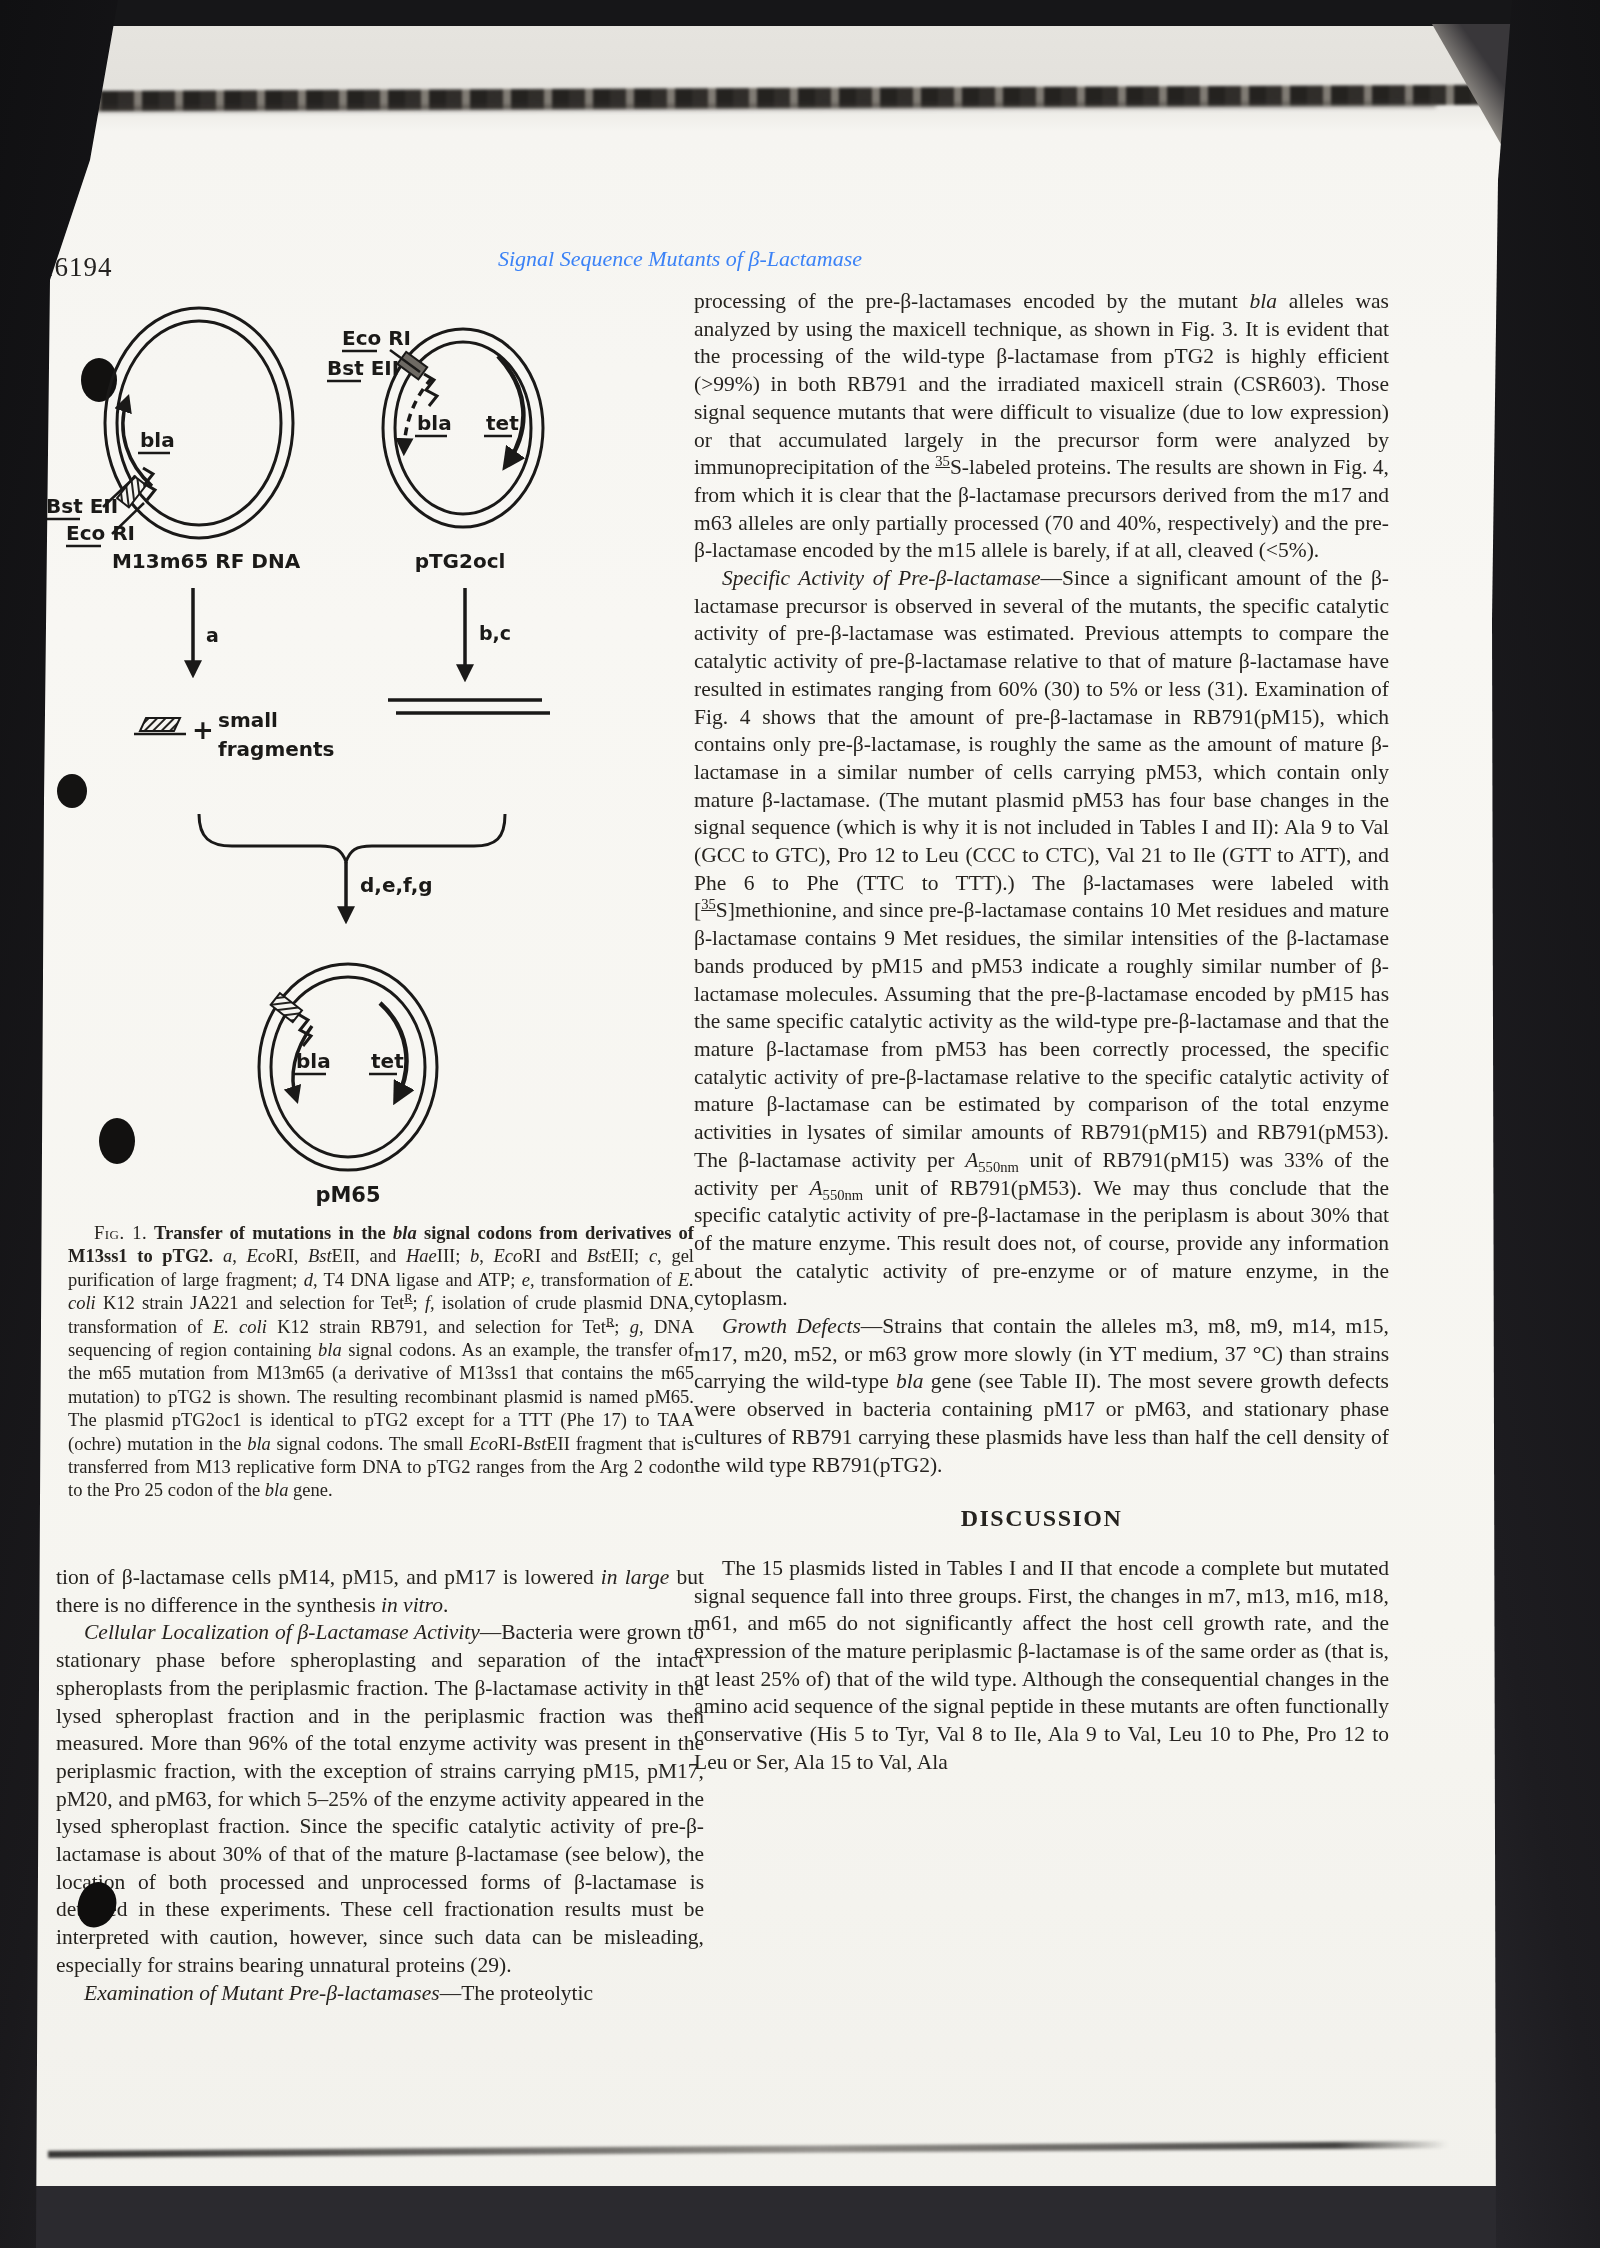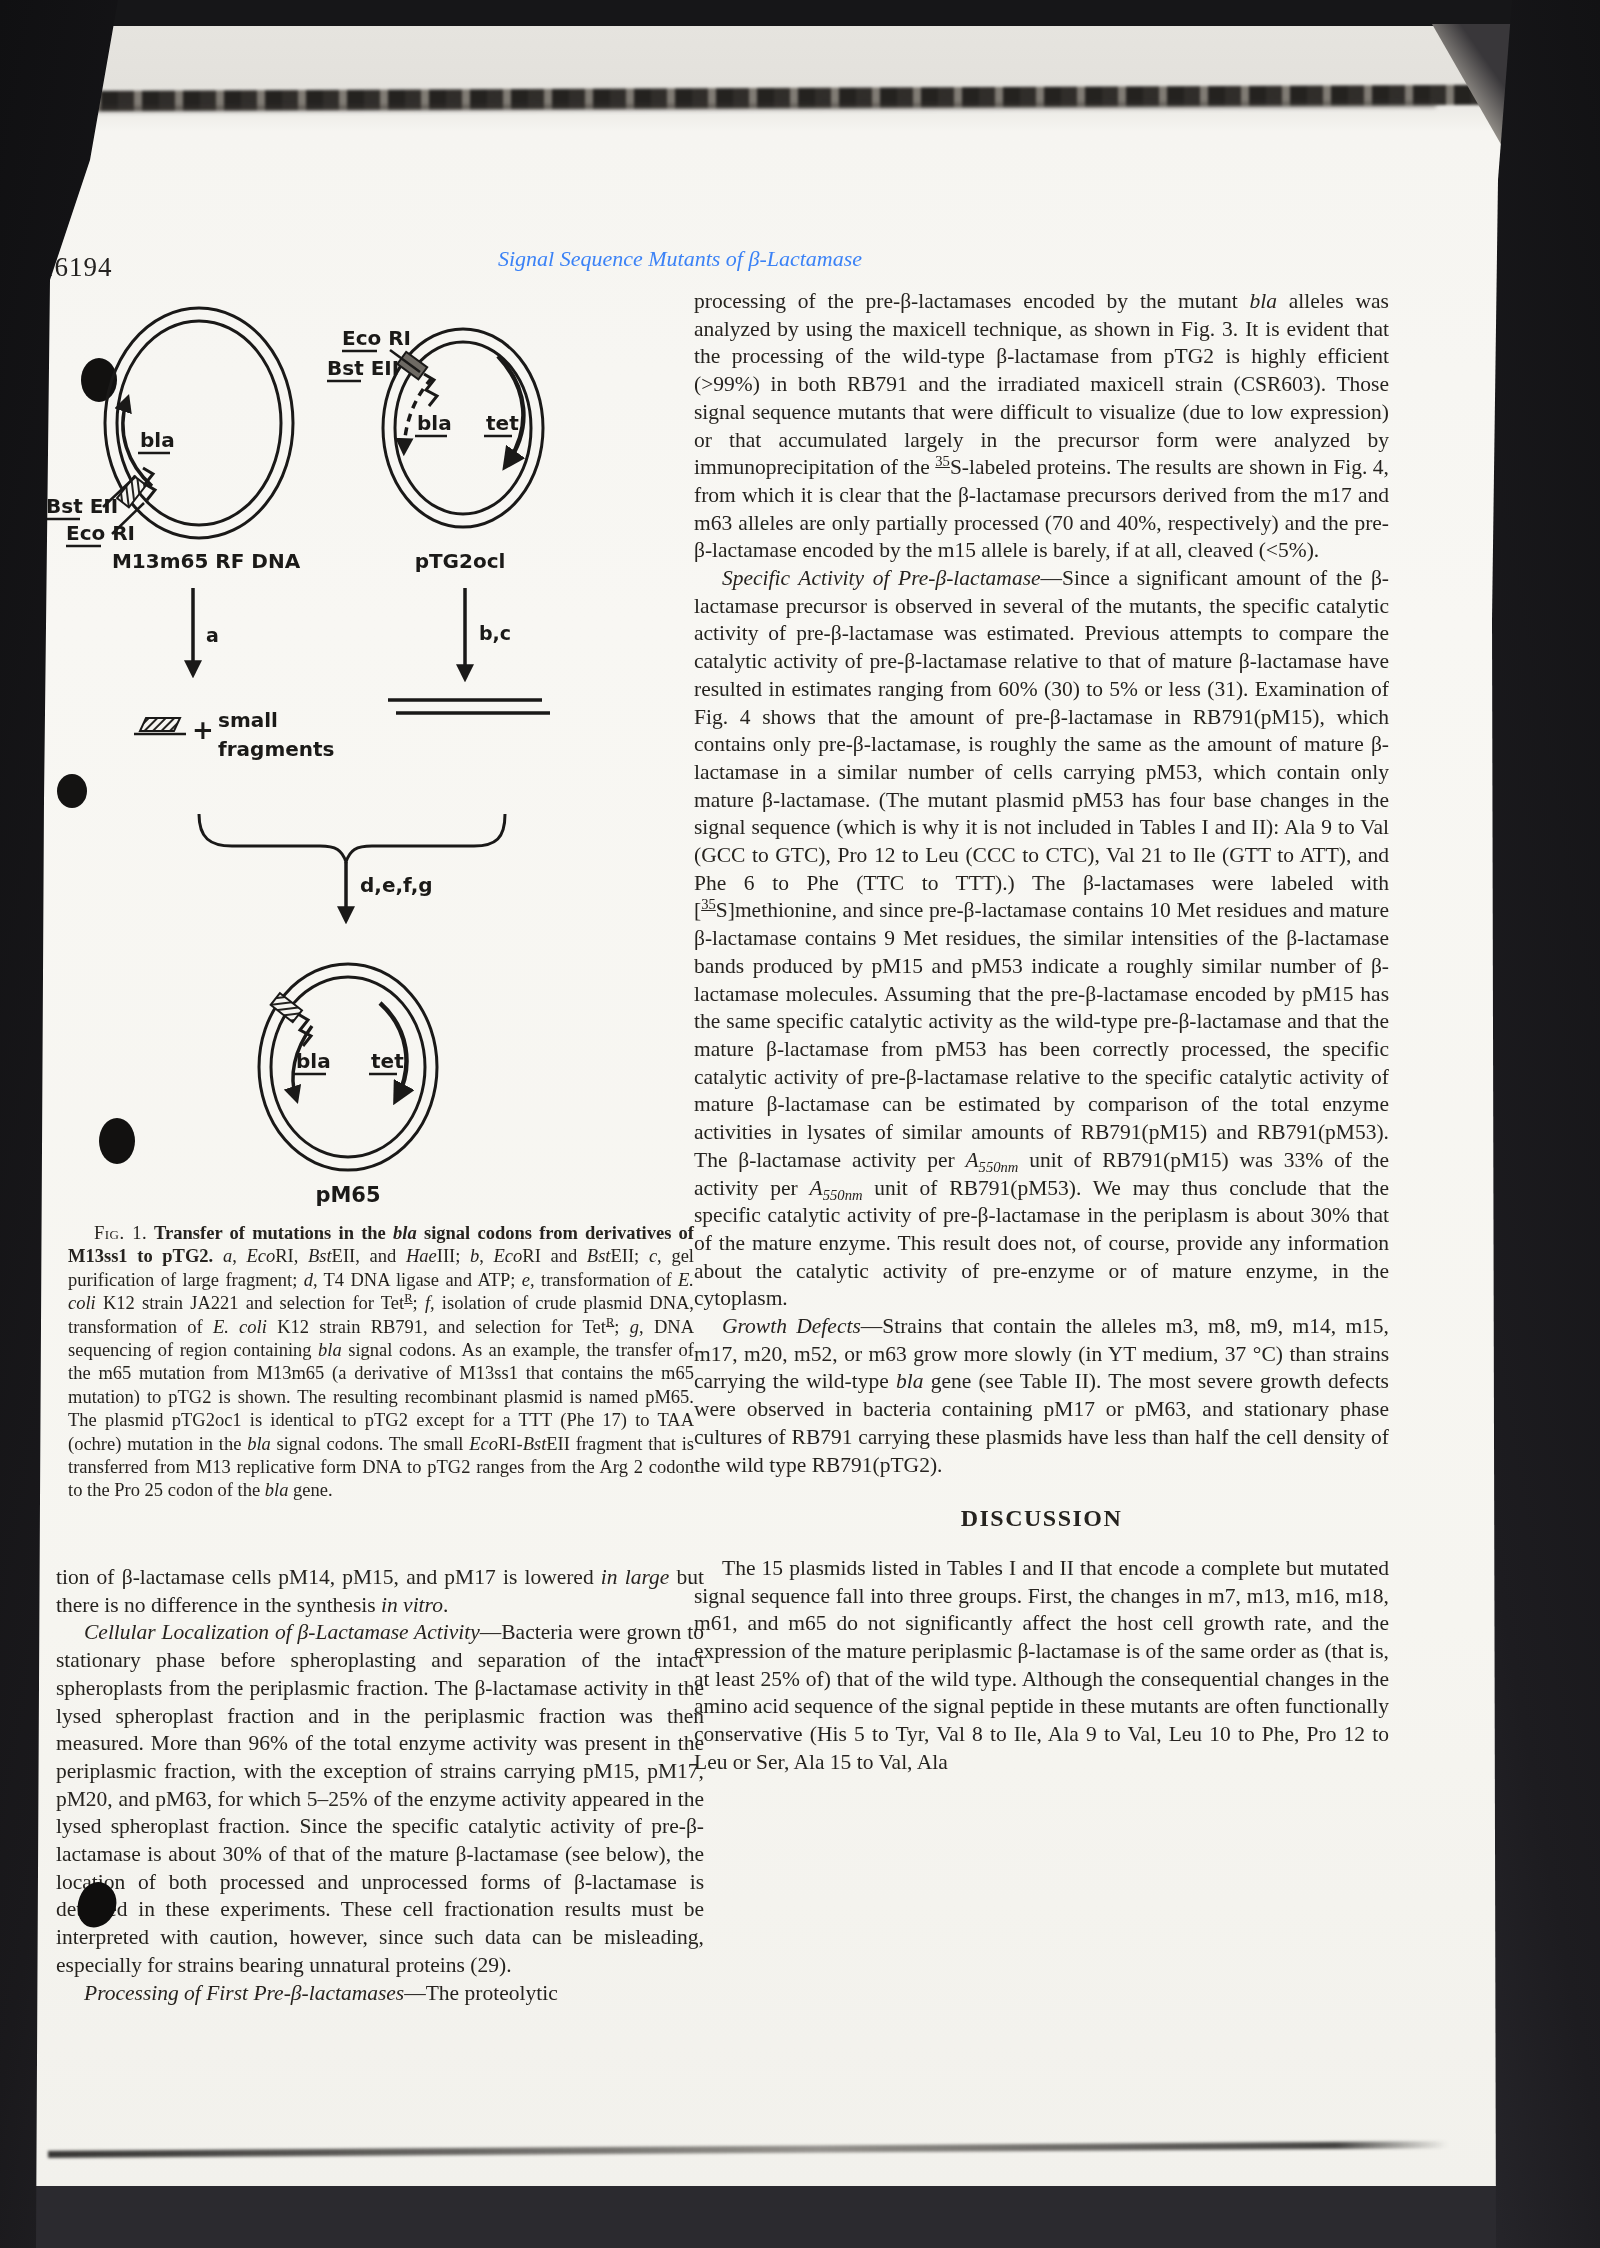--- a/index.html
+++ b/index.html
@@ -63,7 +63,7 @@
   .seg-b{font-weight:bold;}
   .seg-bi{font-weight:bold;font-style:italic;}
   .seg-sup{vertical-align:super;font-size:68%;line-height:0;text-decoration:underline;}
-  .seg-sub{vertical-align:sub;font-size:68%;line-height:0;font-style:italic;}
+  .seg-sub{vertical-align:sub;font-size:68%;line-height:0;}
   .seg-sc{font-variant:small-caps;letter-spacing:.5px;}
   .discussion-heading{
     text-align:center;font-weight:bold;font-size:24px;letter-spacing:1.5px;

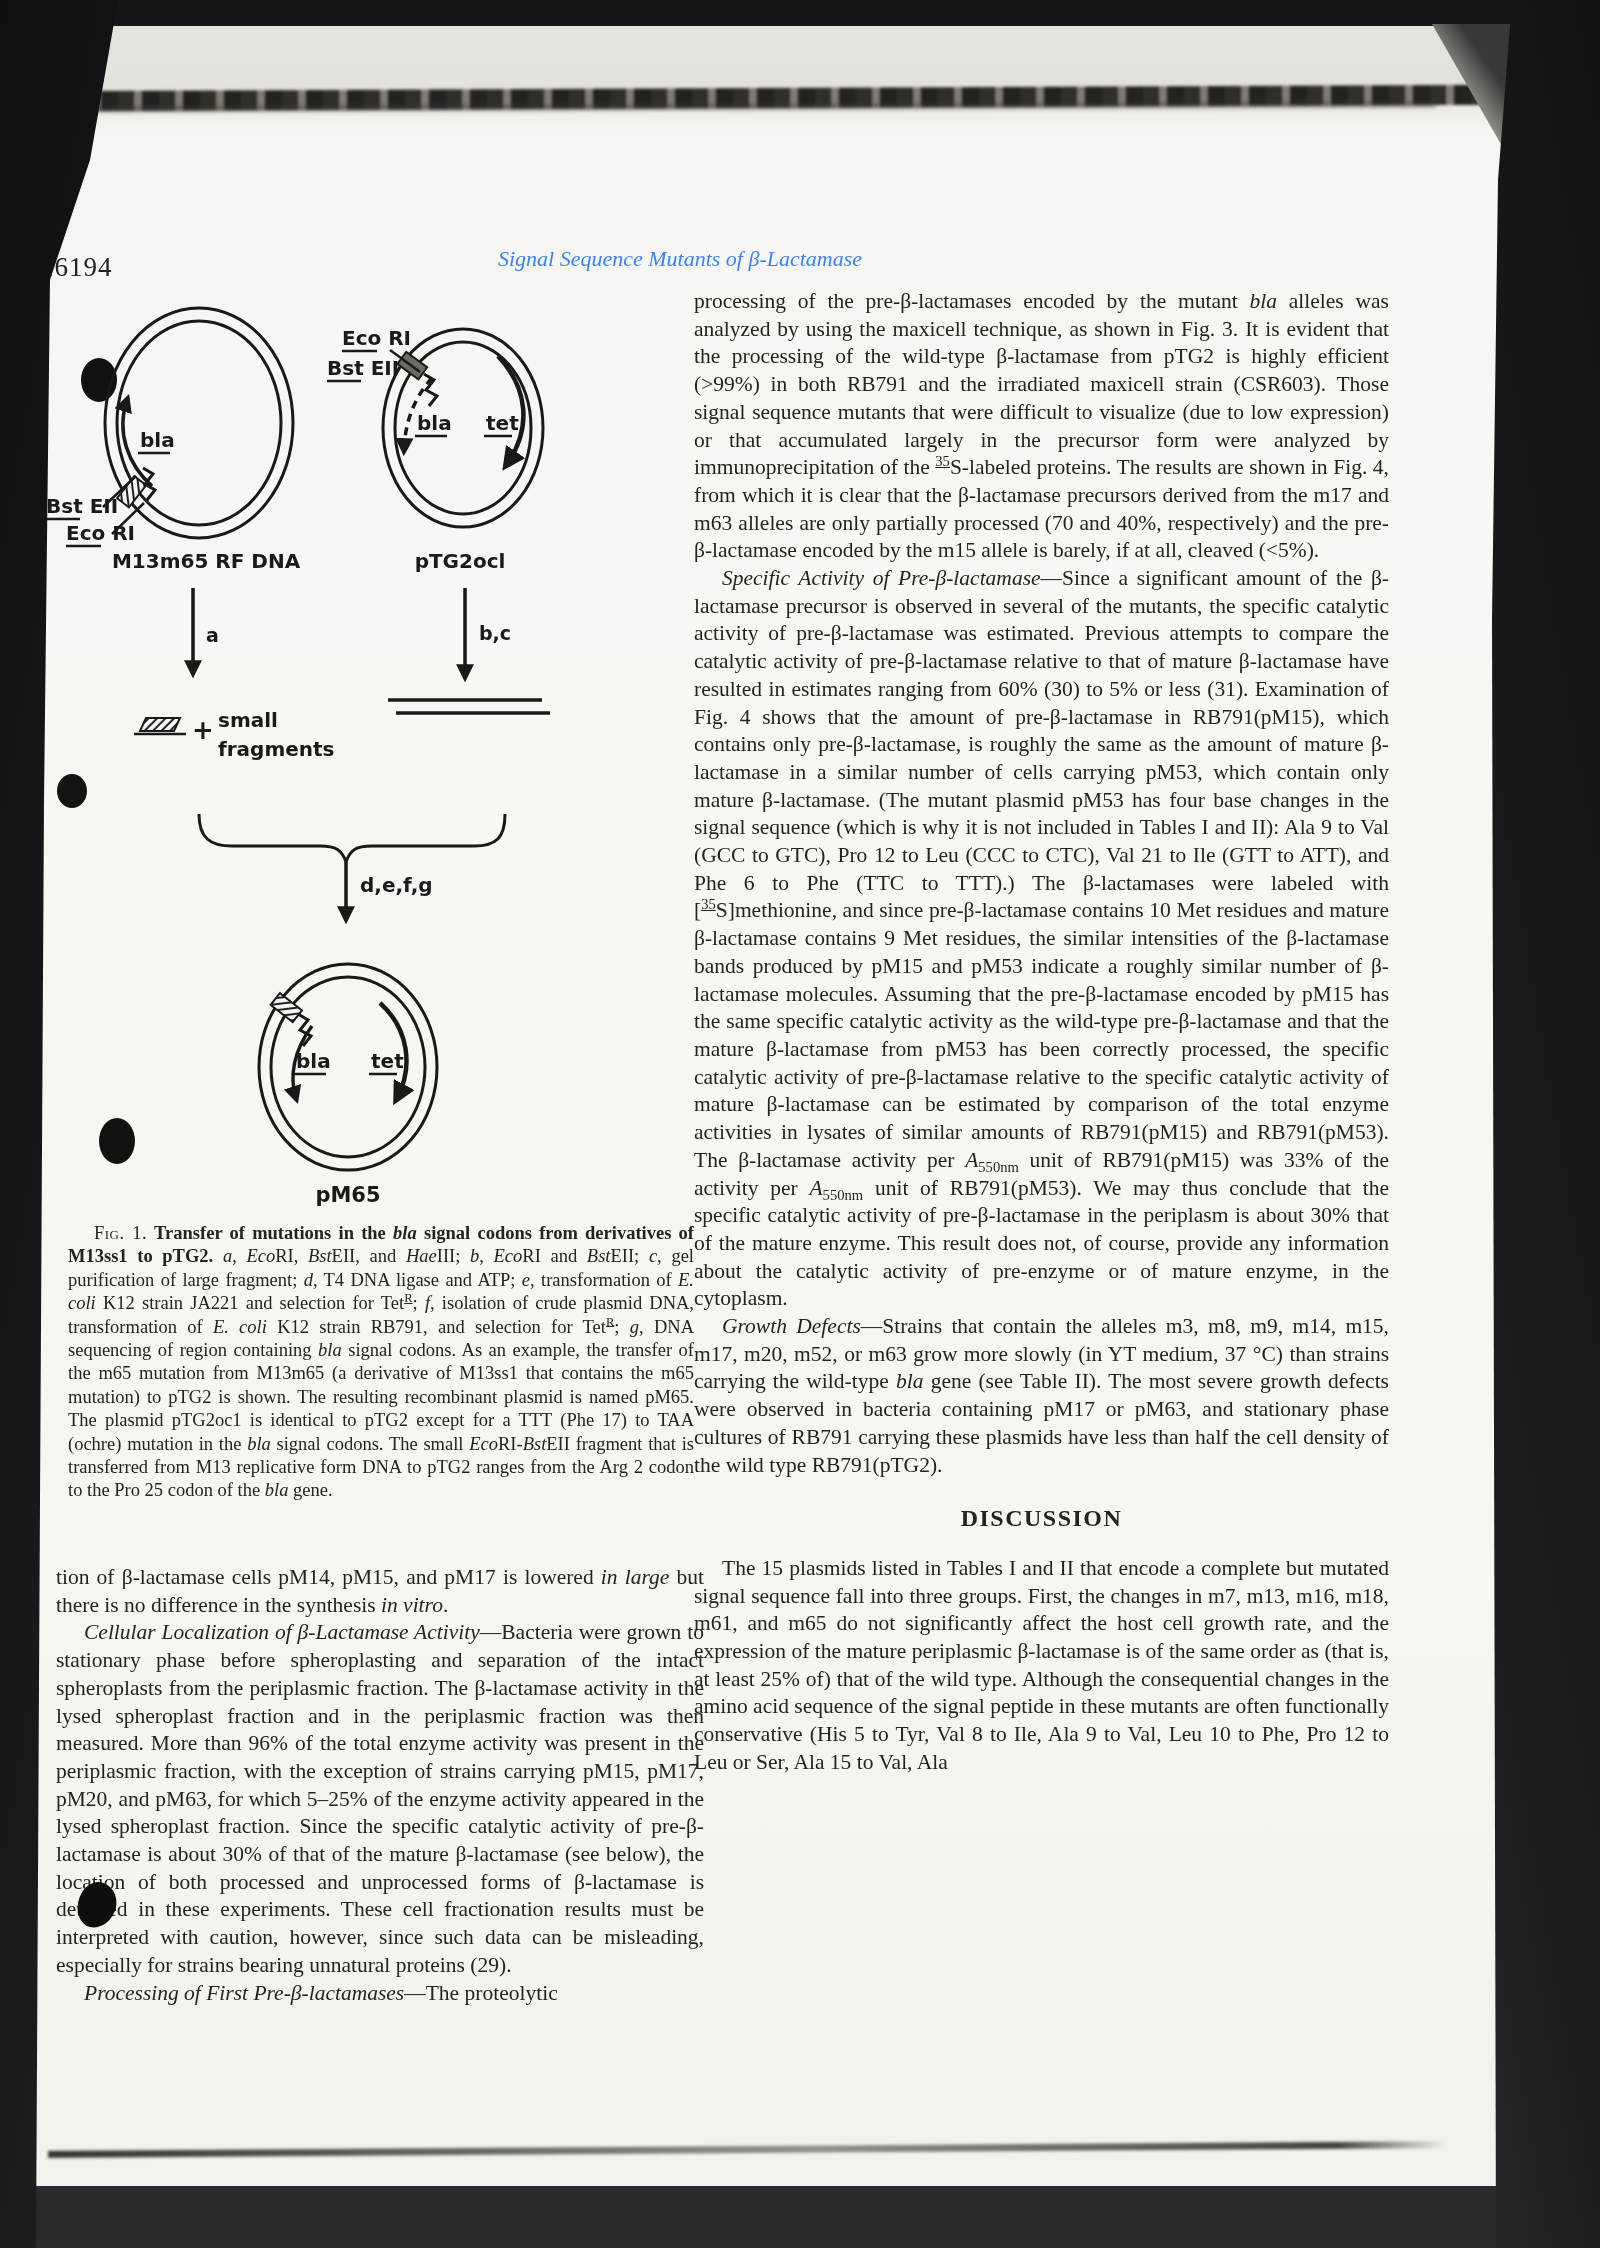--- a/index.html
+++ b/index.html
@@ -193,7 +193,7 @@
 <div class="leftcol">
     <p><span>tion of β-lactamase cells pM14, pM15, and pM17 is lowered </span><span class="seg-i">in large</span><span> but there is no difference in the synthesis </span><span class="seg-i">in vitro</span><span>.</span></p>
     <p class="indent"><span class="seg-i">Cellular Localization of β-Lactamase Activity</span><span>—Bacteria were grown to stationary phase before spheroplasting and separation of the intact spheroplasts from the periplasmic fraction. The β-lactamase activity in the lysed spheroplast fraction and in the periplasmic fraction was then measured. More than 96% of the total enzyme activity was present in the periplasmic fraction, with the exception of strains carrying pM15, pM17, pM20, and pM63, for which 5–25% of the enzyme activity appeared in the lysed spheroplast fraction. Since the specific catalytic activity of pre-β-lactamase is about 30% of that of the mature β-lactamase (see below), the location of both processed and unprocessed forms of β-lactamase is detected in these experiments. These cell fractionation results must be interpreted with caution, however, since such data can be misleading, especially for strains bearing unnatural proteins (29).</span></p>
-    <p class="indent"><span class="seg-i">Processing of First Pre-β-lactamases</span><span>—The proteolytic</span></p>
+    <p class="indent"><span class="seg-i">Examination of Mutant Pre-β-lactamases</span><span>—The proteolytic</span></p>
   </div>
 
 <div class="rightcol">

